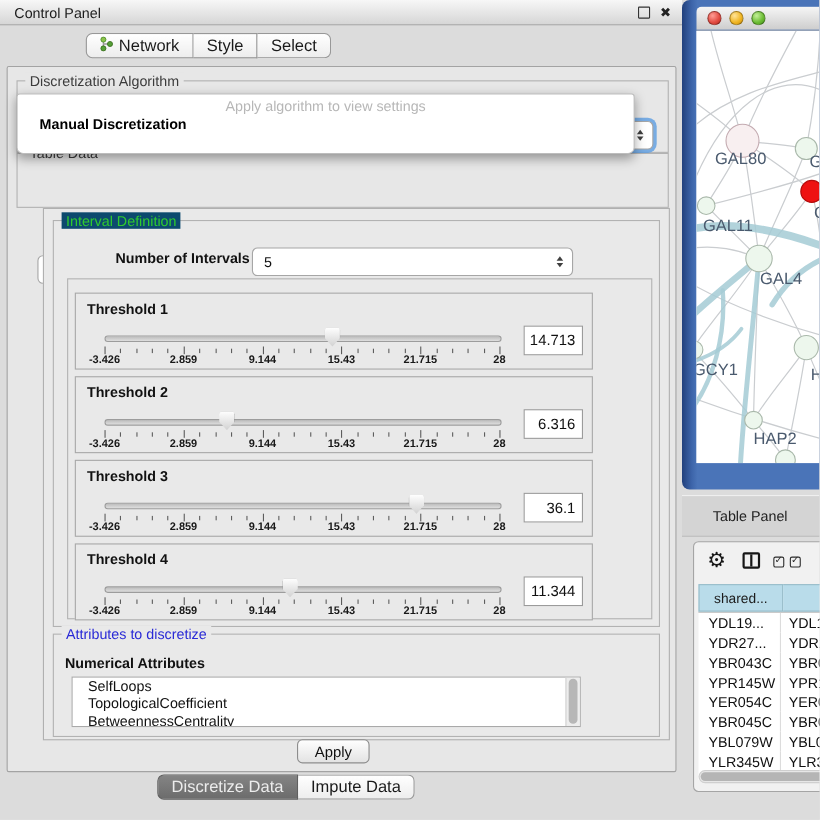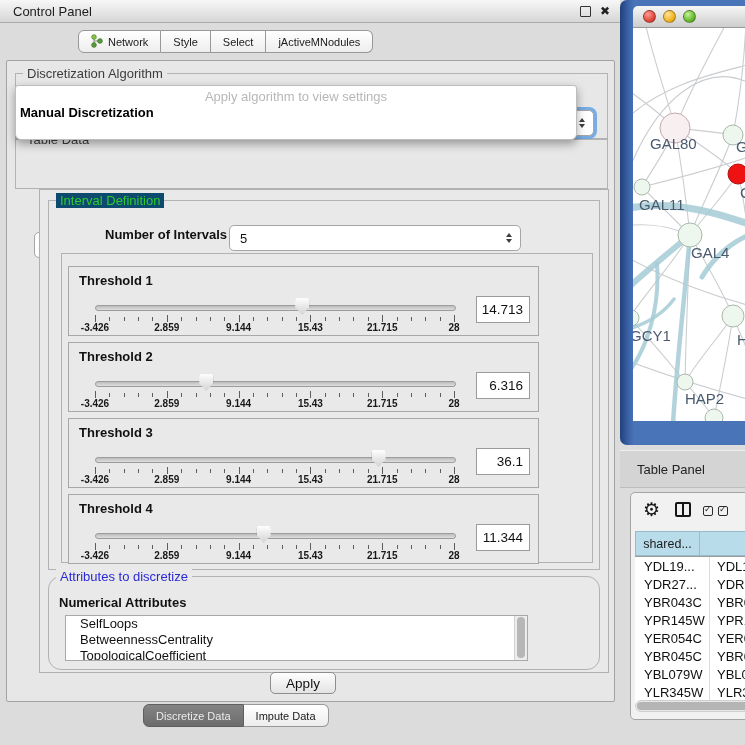--- a/index.html
+++ b/index.html
@@ -17,7 +17,7 @@
   #close-icon{font-size:12px;font-weight:bold;color:#222;line-height:1;}
 
   .seg{display:flex;position:absolute;height:23px;}
-  .seg .tab{display:flex;align-items:center;gap:5px;padding:0 12px;font-size:11px;
+  .seg .tab{display:flex;align-items:center;gap:5px;padding:0 12px;font-size:15px;
     background:linear-gradient(#ffffff,#ededed);border:1px solid #989898;border-left:none;
     color:#1a1a1a;white-space:nowrap;}
   .seg .tab:first-child{border-left:1px solid #989898;border-radius:6px 0 0 6px;}

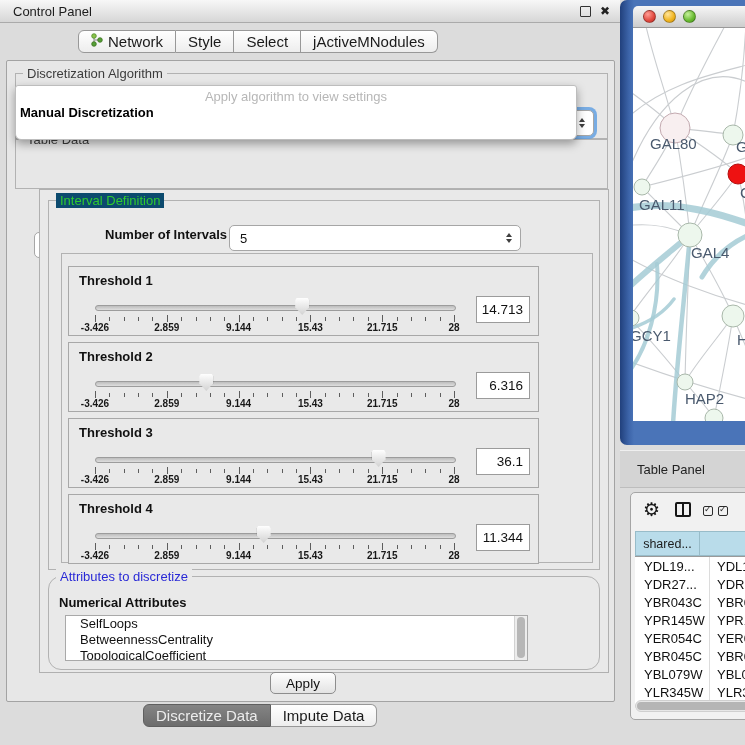--- a/index.html
+++ b/index.html
@@ -176,9 +176,6 @@
         </div>
         <div class="tab">
           <span>Select</span>
-        </div>
-        <div class="tab">
-          <span>jActiveMNodules</span>
         </div>
       </nav>
 

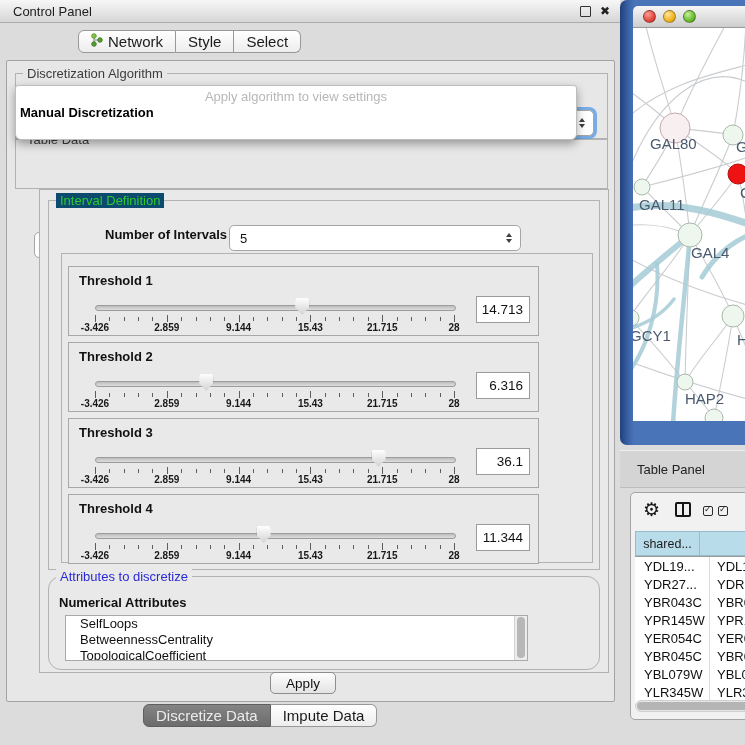--- a/index.html
+++ b/index.html
@@ -51,7 +51,7 @@
     border:1px solid #bdbdbd;border-radius:3px 3px 6px 6px;
     box-shadow:0 4px 10px rgba(0,0,0,.35);z-index:50;overflow:hidden;}
   #algo-popup .ph{font-size:13px;color:#b7b7b7;text-align:center;margin-top:3px;}
-  #algo-popup .opt{font-size:13px;color:#000;padding-left:4px;line-height:17px;}
+  #algo-popup .opt{font-size:13px;color:#000;padding-left:20px;line-height:17px;}
   #algo-popup .opt.bold{font-weight:bold;}
 
   #tabledata-group{left:8px;top:78px;width:591px;height:48px;}

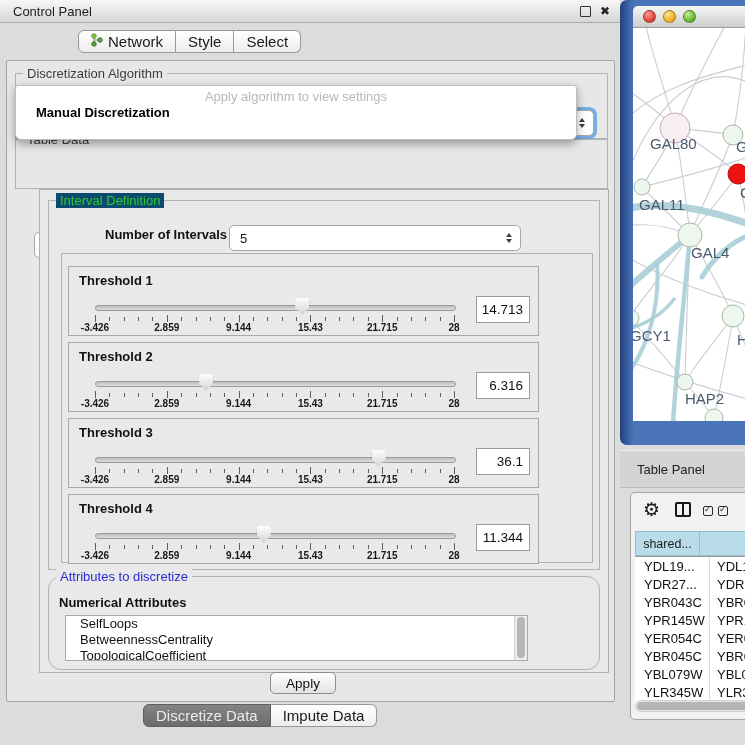--- a/index.html
+++ b/index.html
@@ -117,7 +117,7 @@
   #table-panel-bar{position:absolute;left:620px;top:450px;width:125px;height:36px;
     background:#d4d4d4;border-top:1px solid #efefef;border-bottom:1px solid #bdbdbd;
     display:flex;align-items:center;}
-  #table-panel-title{font-size:13px;color:#222;margin-left:17px;}
+  #table-panel-title{font-size:13px;color:#222;margin-left:28px;}
   #table-card{position:absolute;left:630px;top:492px;width:140px;height:226px;
     background:#f1f1f1;border:1px solid #a5a5a5;border-radius:5px;}
   #tp-toolbar{position:absolute;left:0;top:0;width:140px;height:37px;}

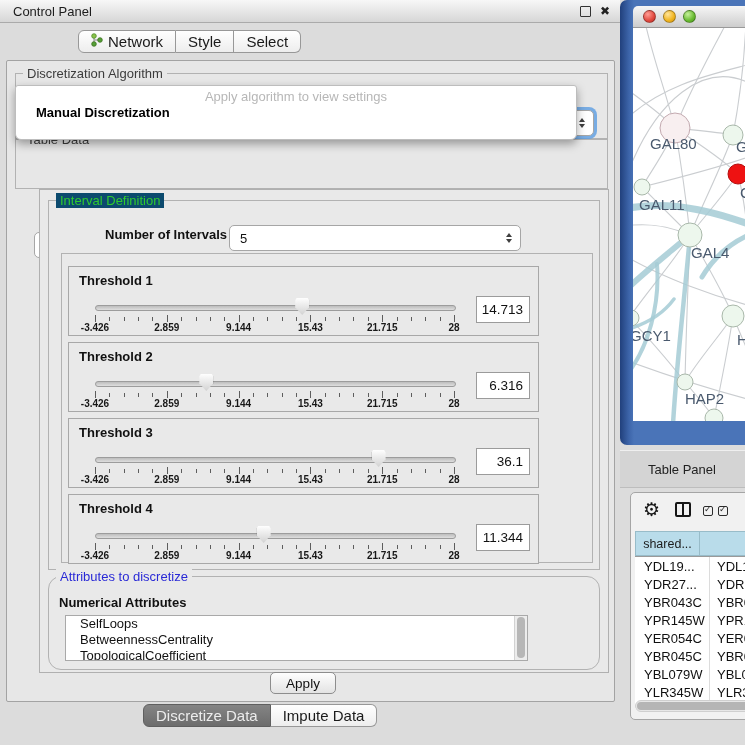--- a/index.html
+++ b/index.html
@@ -133,7 +133,7 @@
     border-bottom:1px solid #9a9a9a;}
   .th{background:#b9dcea;border:1px solid #98bcc9;border-left:none;font-size:12.5px;color:#1c1c1c;
     display:flex;align-items:center;justify-content:center;box-sizing:border-box;}
-  .th:first-child{border-left:1px solid #98bcc9;width:65px;flex:none;}
+  .th:first-child{border-left:1px solid #98bcc9;width:77px;flex:none;}
   .th:last-child{flex:1;}
   #tp-rows{position:absolute;left:4px;top:64px;width:200px;height:152px;background:#fff;overflow:hidden;}
   .tr{display:flex;height:18px;align-items:center;}

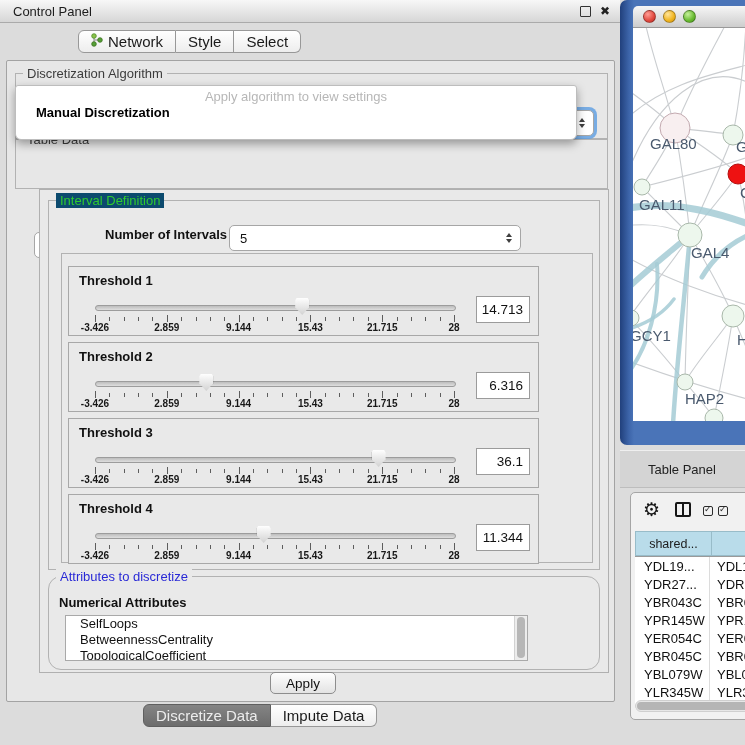--- a/index.html
+++ b/index.html
@@ -86,7 +86,7 @@
     border:1px solid #9b9b9b;font-size:13.5px;color:#111;display:flex;align-items:center;
     justify-content:flex-end;padding-right:6px;box-sizing:border-box;}
 
-  #attr-group{left:8px;top:386px;width:550px;height:92px;border-radius:13px;}
+  #attr-group{left:8px;top:386px;width:550px;height:92px;}
   #attr-group > .legend{background:#e9e9e9;}
   #attr-subtitle{position:absolute;left:10px;top:18px;font-size:13px;font-weight:bold;color:#111;}
   #attr-list{position:absolute;left:16px;top:38px;width:461px;height:44px;background:#fff;

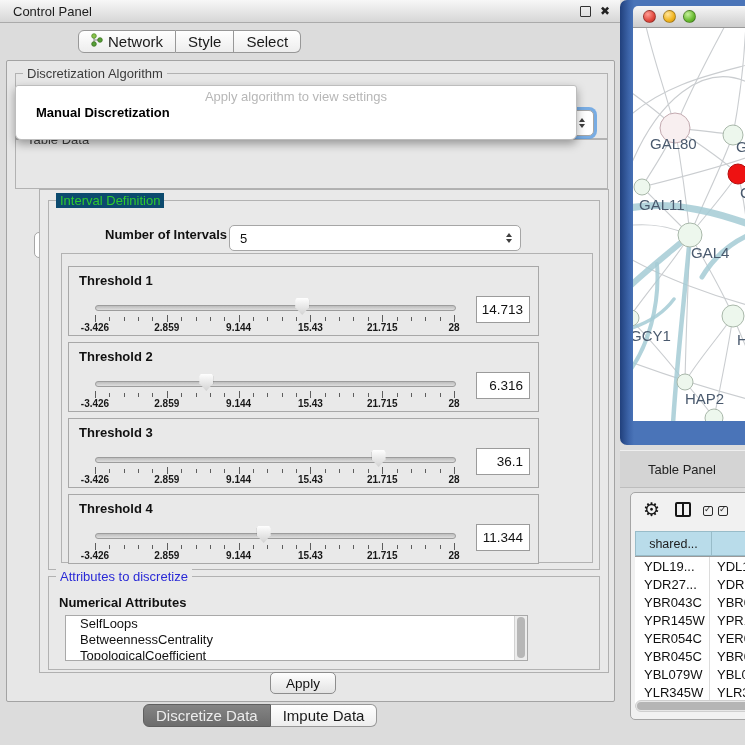--- a/index.html
+++ b/index.html
@@ -397,8 +397,8 @@
           <div id="attr-list">
             <div id="attr-items">
                 <div class="item">SelfLoops</div>
+                <div class="item">TopologicalCoefficient</div>
                 <div class="item">BetweennessCentrality</div>
-                <div class="item">TopologicalCoefficient</div>
               </div>
             <div id="attr-vscroll">
               <div id="attr-vthumb"></div>

